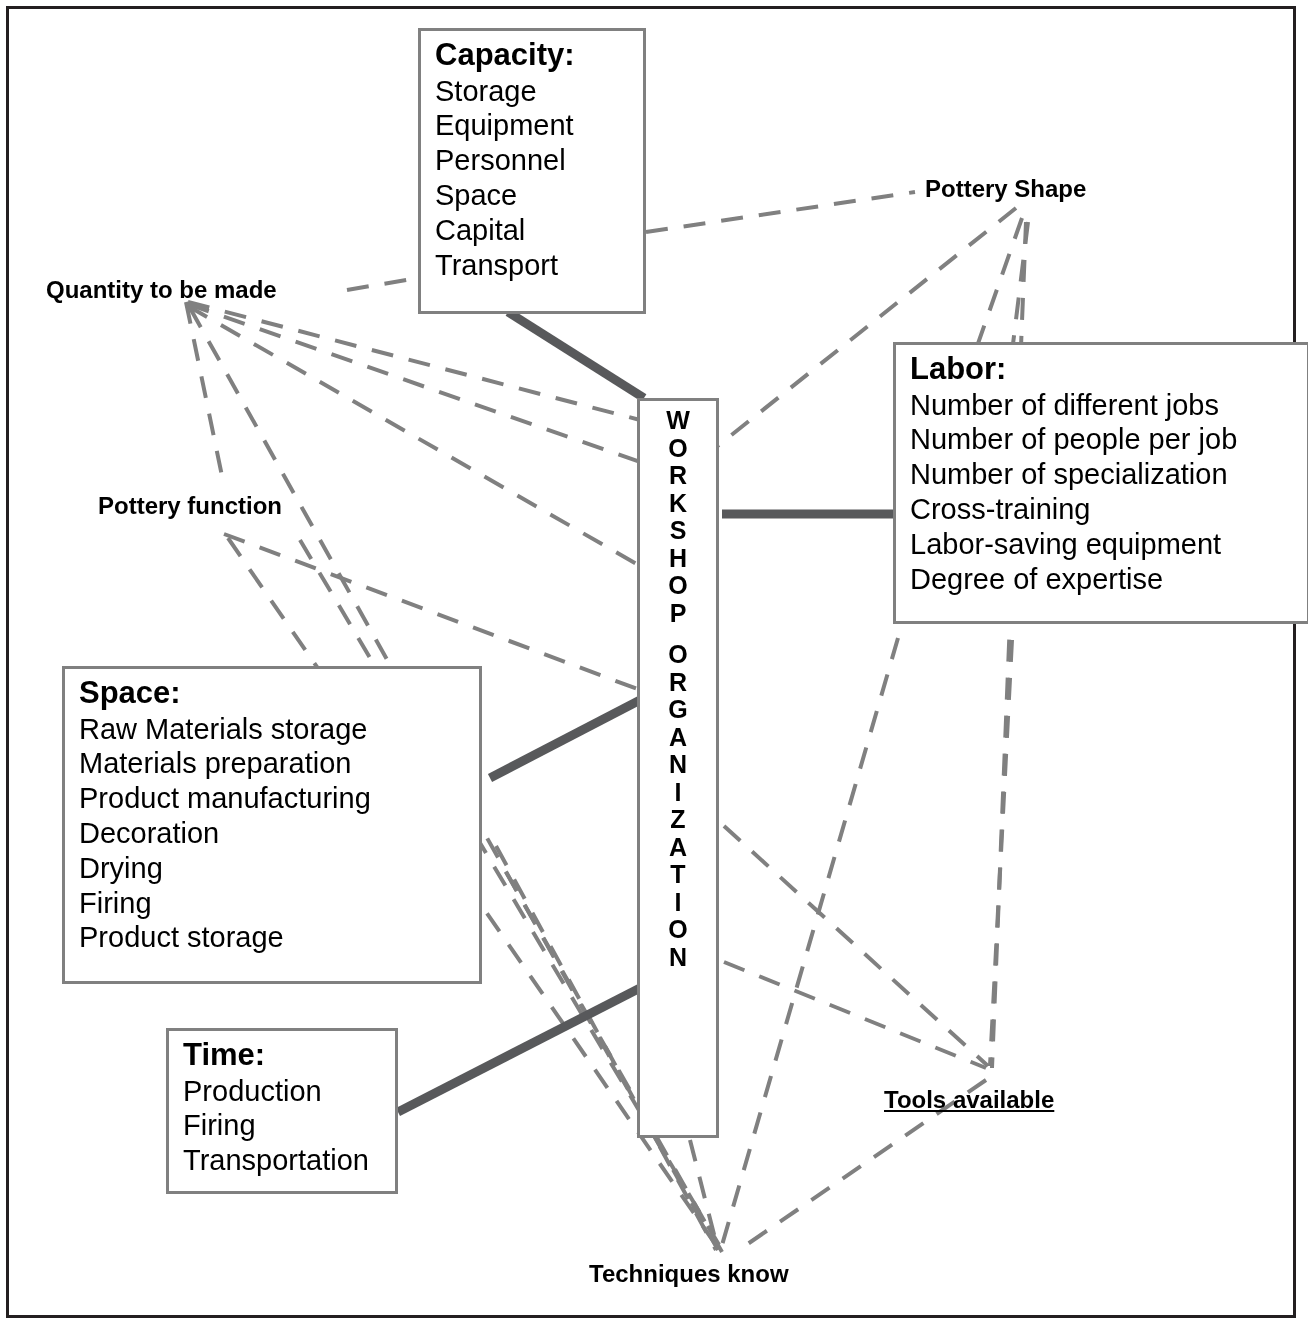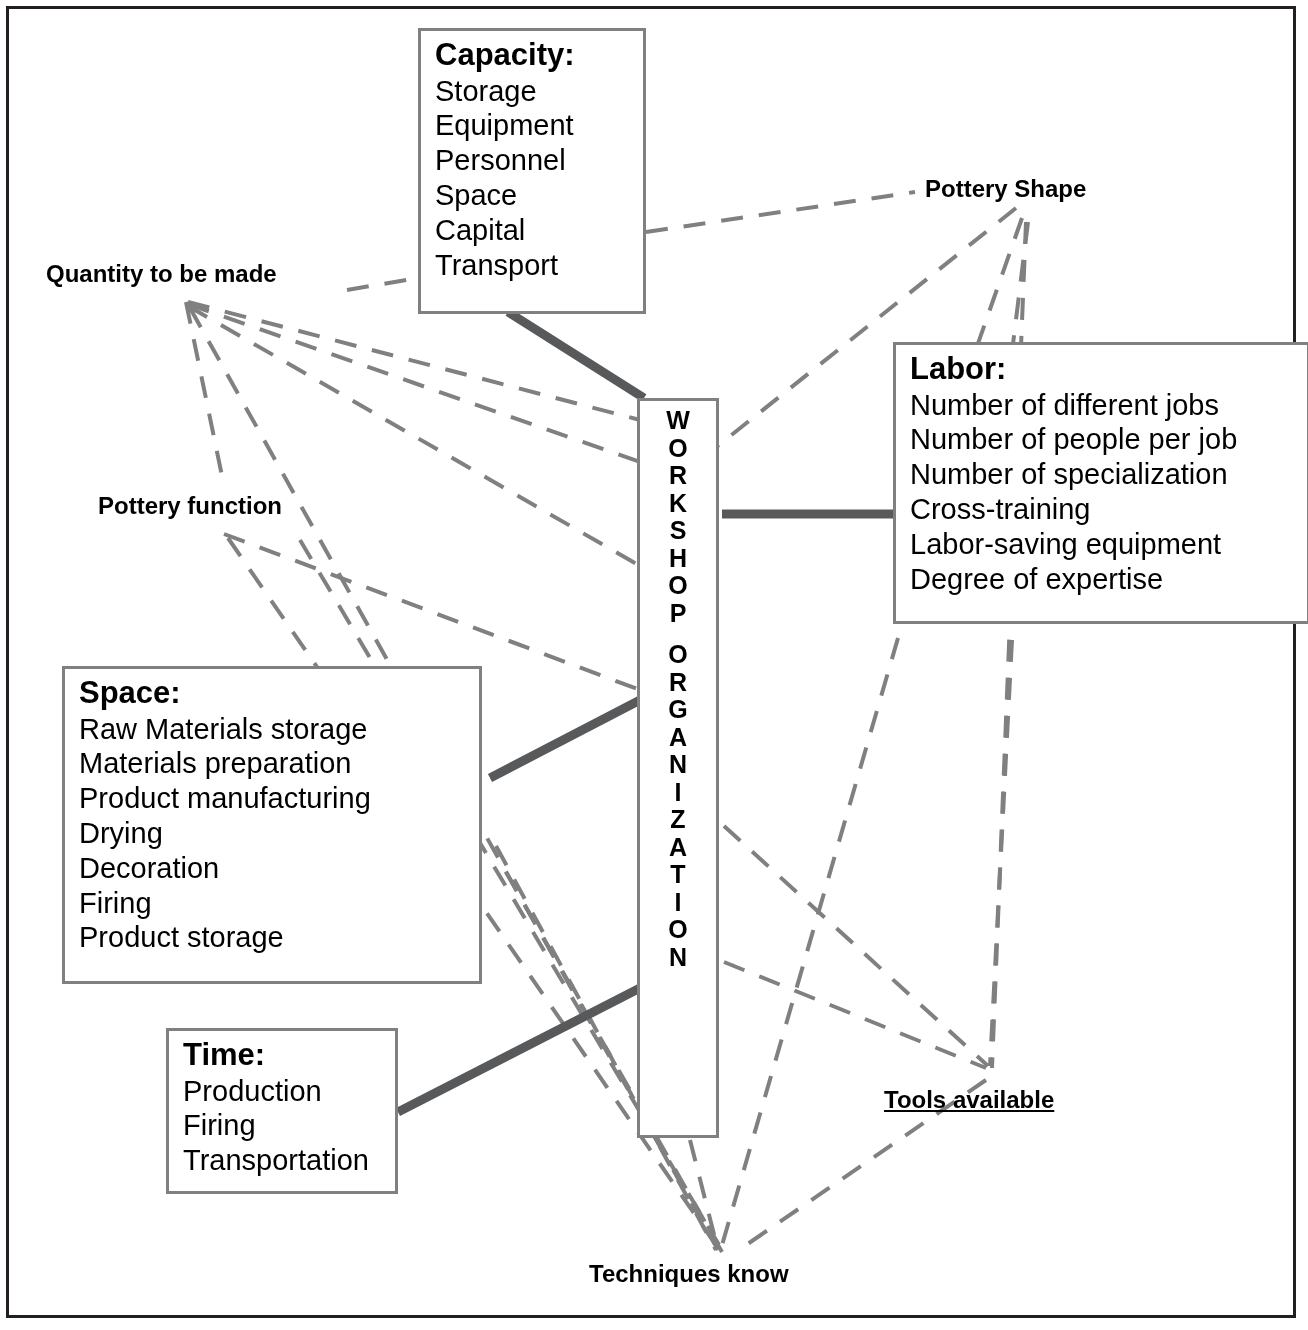--- a/index.html
+++ b/index.html
@@ -209,7 +209,7 @@
   </div>
 
   <div class="plain-label" style="left:925px; top:175px;">Pottery Shape</div>
-  <div class="plain-label" style="left:46px; top:260px;">Quantity to be made</div>
+  <div class="plain-label" style="left:46px; top:276px;">Quantity to be made</div>
   <div class="plain-label" style="left:98px; top:492px;">Pottery function</div>
   <div class="plain-label" style="left:884px; top:1086px;text-decoration:underline;">Tools available</div>
   <div class="plain-label" style="left:589px; top:1260px;">Techniques know</div>

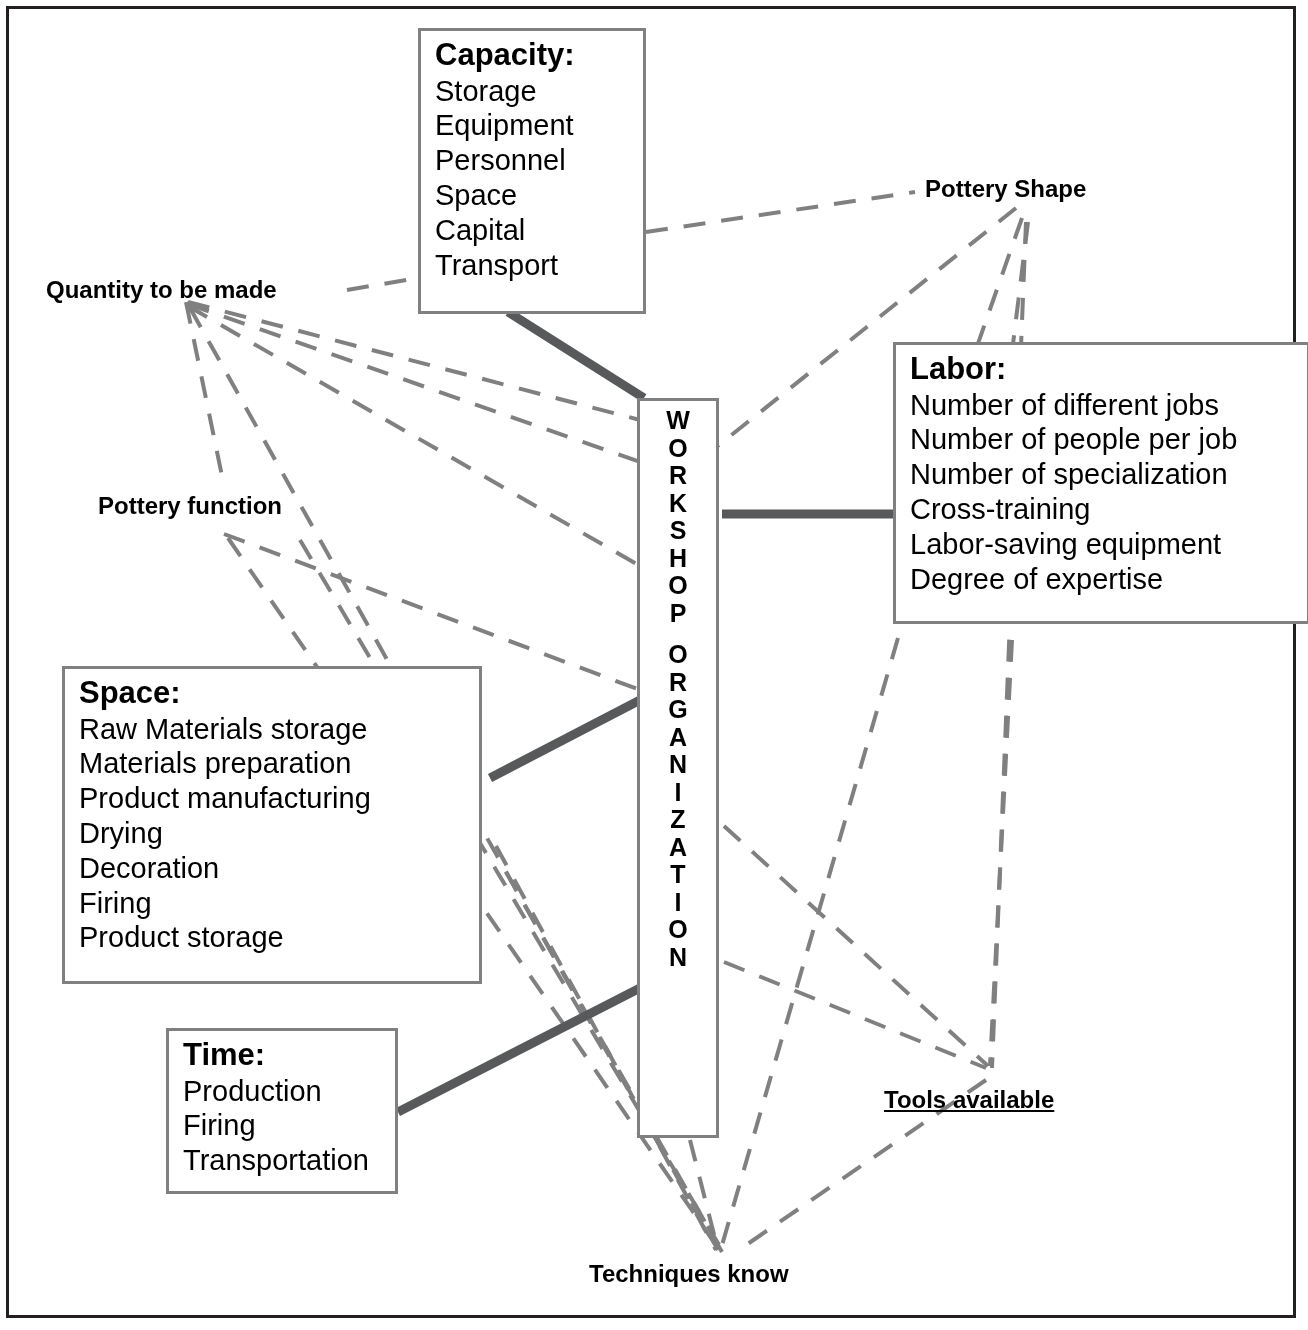--- a/index.html
+++ b/index.html
@@ -169,8 +169,8 @@
     <div class="item">Raw Materials storage</div>
     <div class="item">Materials preparation</div>
     <div class="item">Product manufacturing</div>
+    <div class="item">Decoration</div>
     <div class="item">Drying</div>
-    <div class="item">Decoration</div>
     <div class="item">Firing</div>
     <div class="item">Product storage</div>
   </div>

